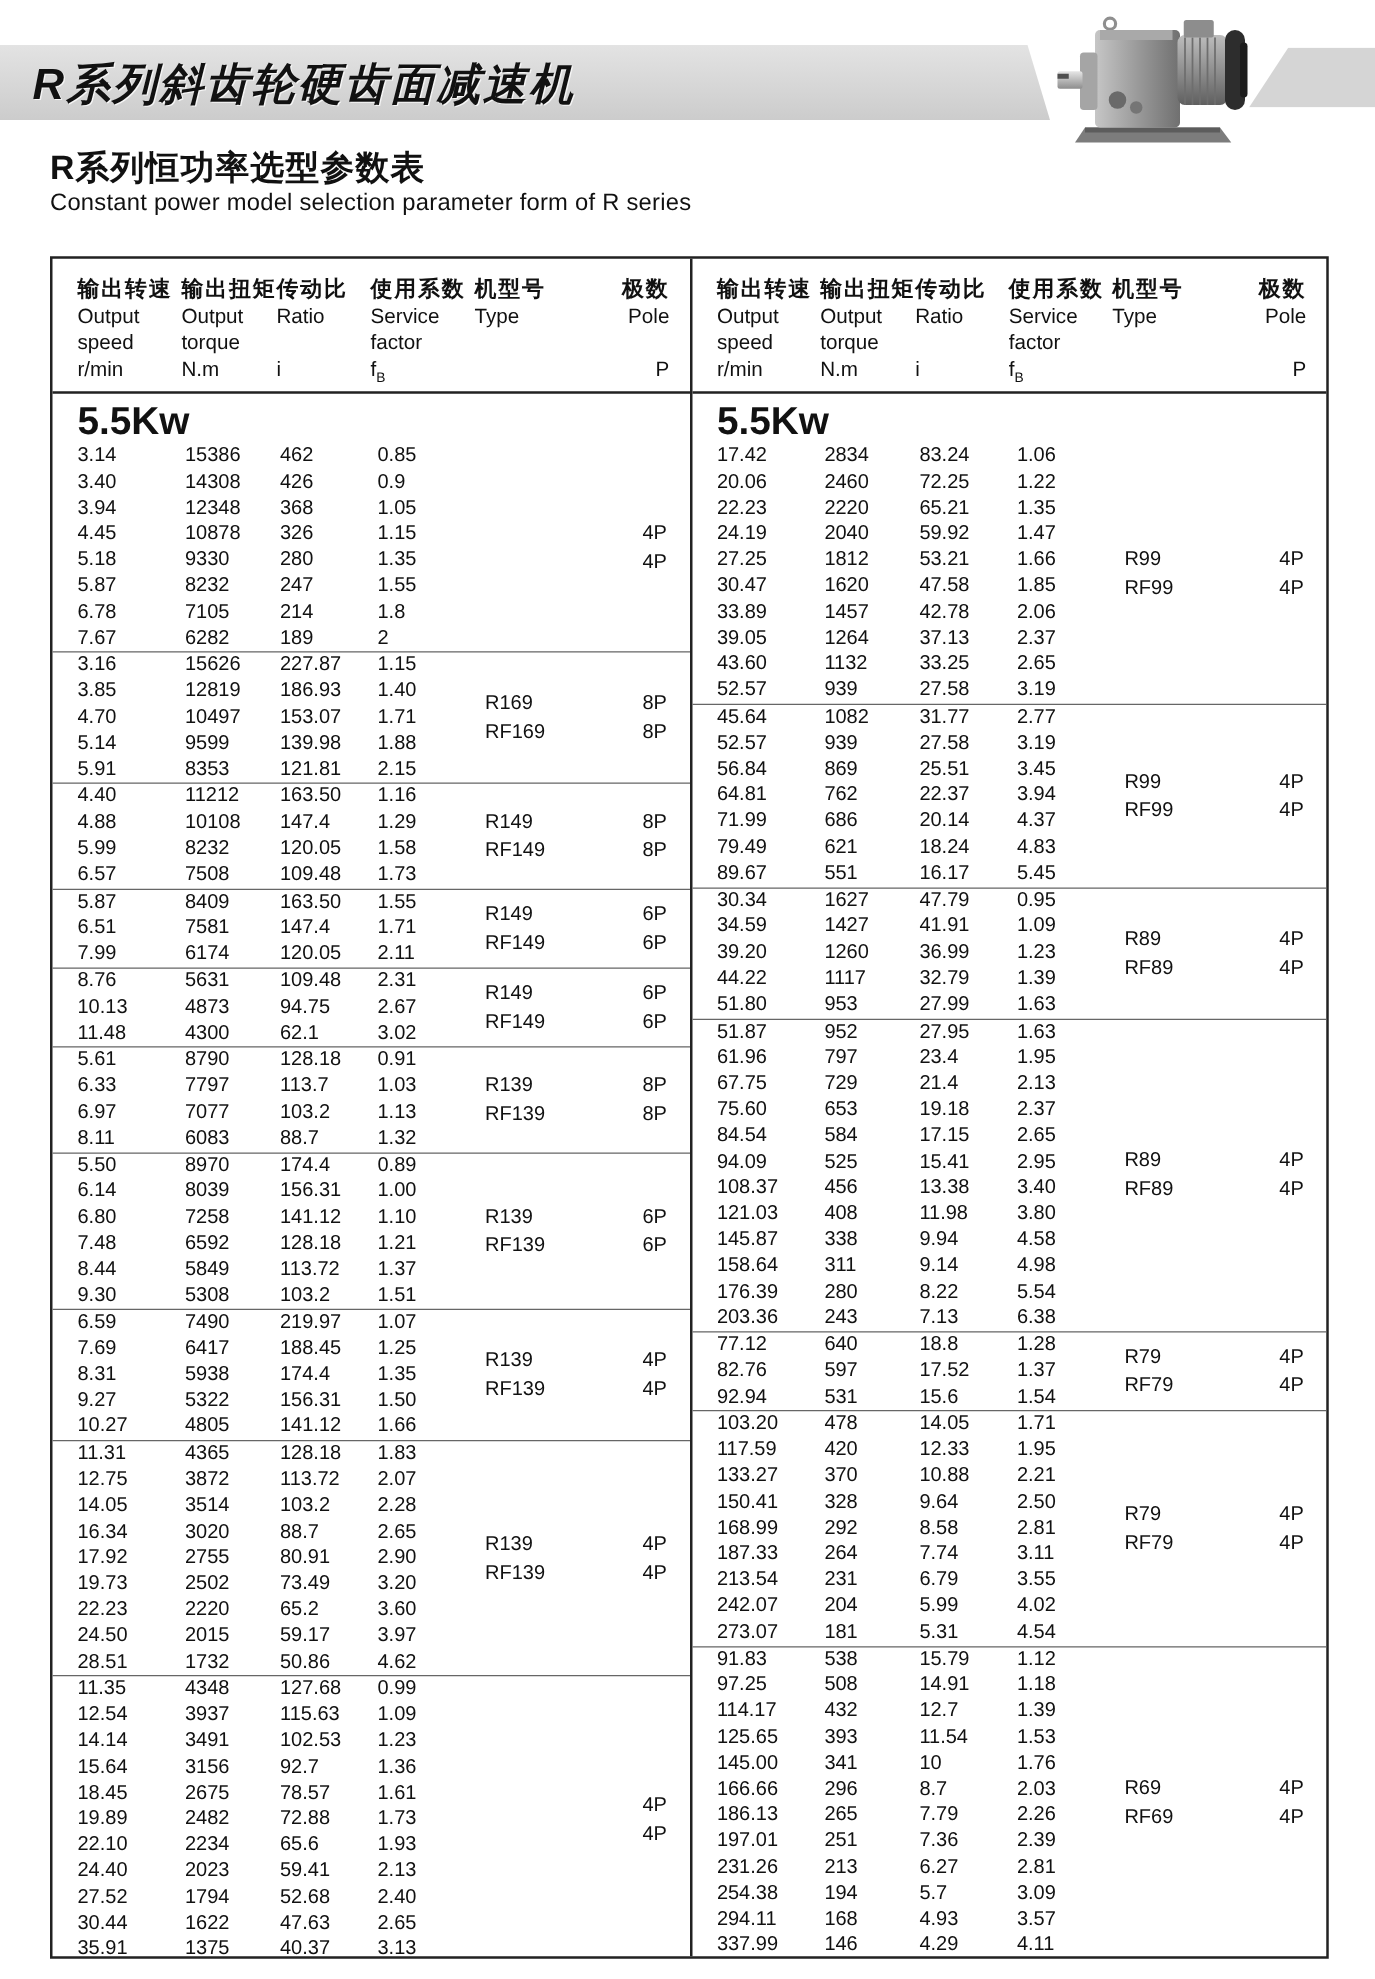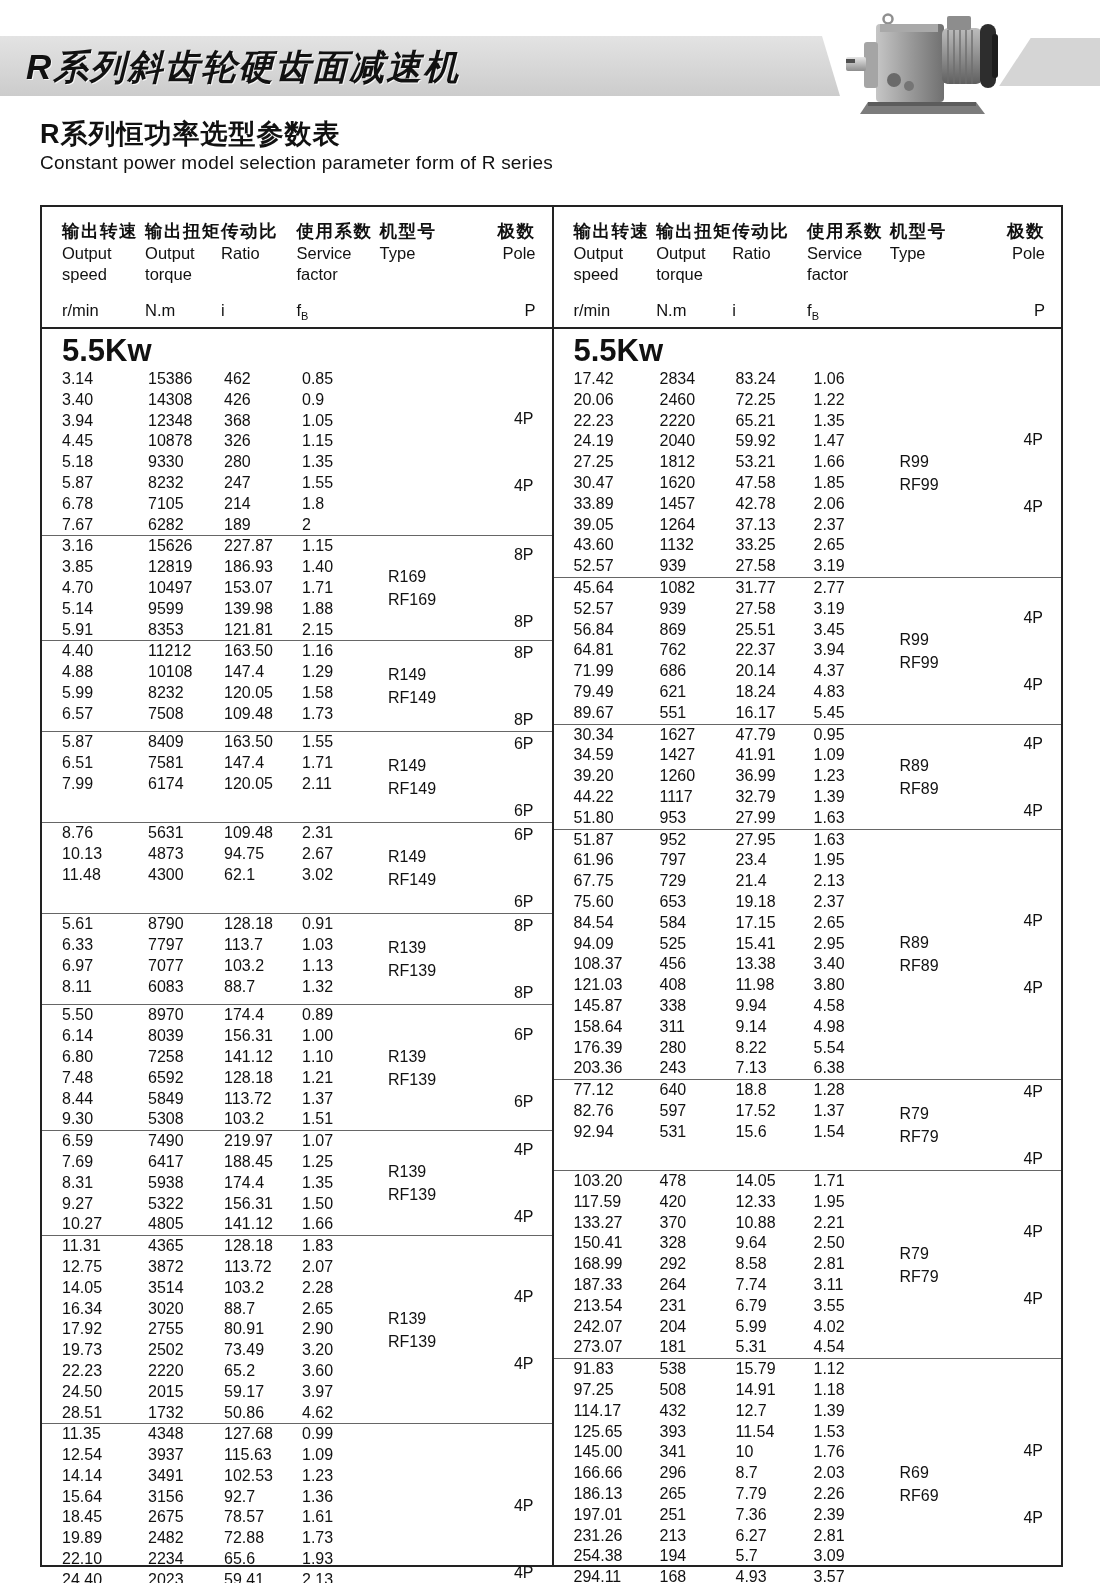--- a/index.html
+++ b/index.html
@@ -44,7 +44,7 @@
   .hcell.c5{flex:1;text-align:right;padding-right:16px;}
   .hline-zh{font-weight:bold;font-size:17.5px;height:24px;line-height:24px;letter-spacing:1.5px;white-space:nowrap;}
   .hline-en{font-size:16.5px;height:21px;line-height:21px;white-space:nowrap;}
-  .hline-unit{font-size:16.5px;height:22px;line-height:22px;margin-top:14px;white-space:nowrap;}
+  .hline-unit{font-size:16.5px;height:22px;line-height:22px;margin-top:0;white-space:nowrap;}
   .hline-unit sub{font-size:11px;}
   .section-label{font-size:31px;font-weight:bold;padding:8px 0 5px 20px;height:27px;line-height:27px;}
   .groups{display:flex;flex-direction:column;}

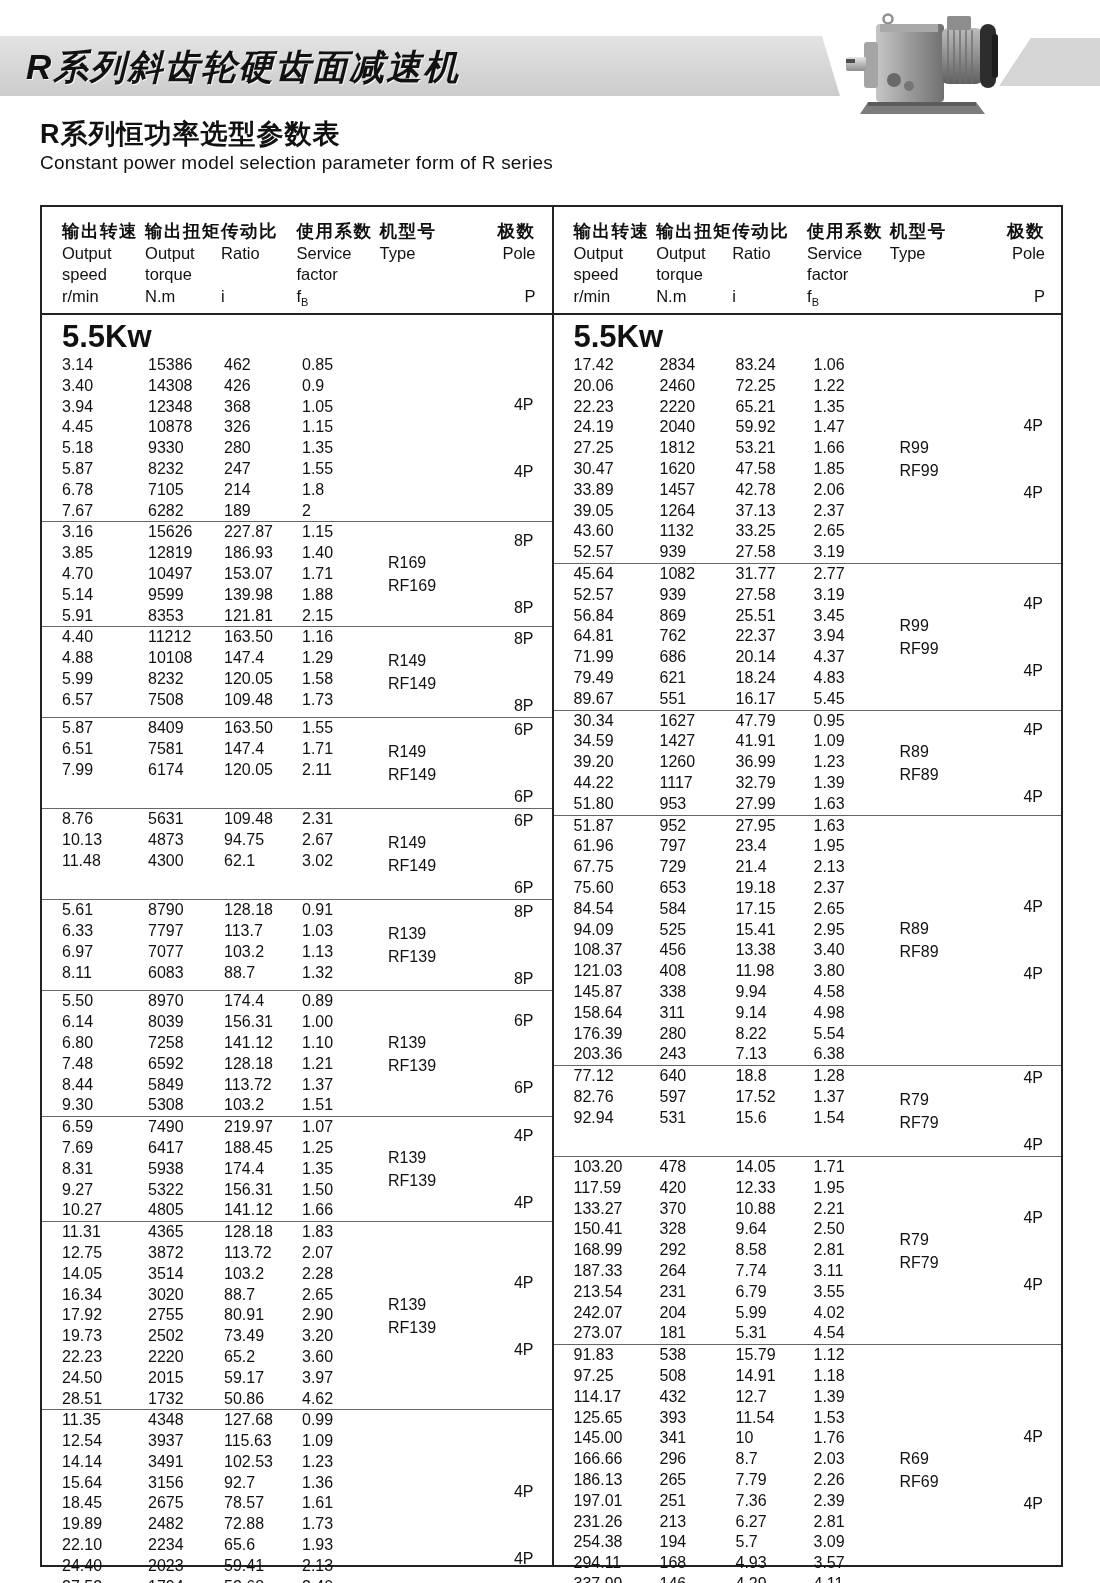--- a/index.html
+++ b/index.html
@@ -55,7 +55,7 @@
   .cell{white-space:nowrap;}
   .type-cell{width:122px;display:flex;flex-direction:column;justify-content:center;}
   .type-line{font-size:16px;line-height:23px;white-space:pre;}
-  .pole-cell{flex:1;display:flex;flex-direction:column;justify-content:center;align-items:flex-end;padding-right:18px;gap:44px;}
+  .pole-cell{flex:1;display:flex;flex-direction:column;justify-content:center;align-items:flex-end;padding-right:18px;}
   .pole-line{font-size:16px;line-height:23px;white-space:nowrap;}
 </style>
 </head>

